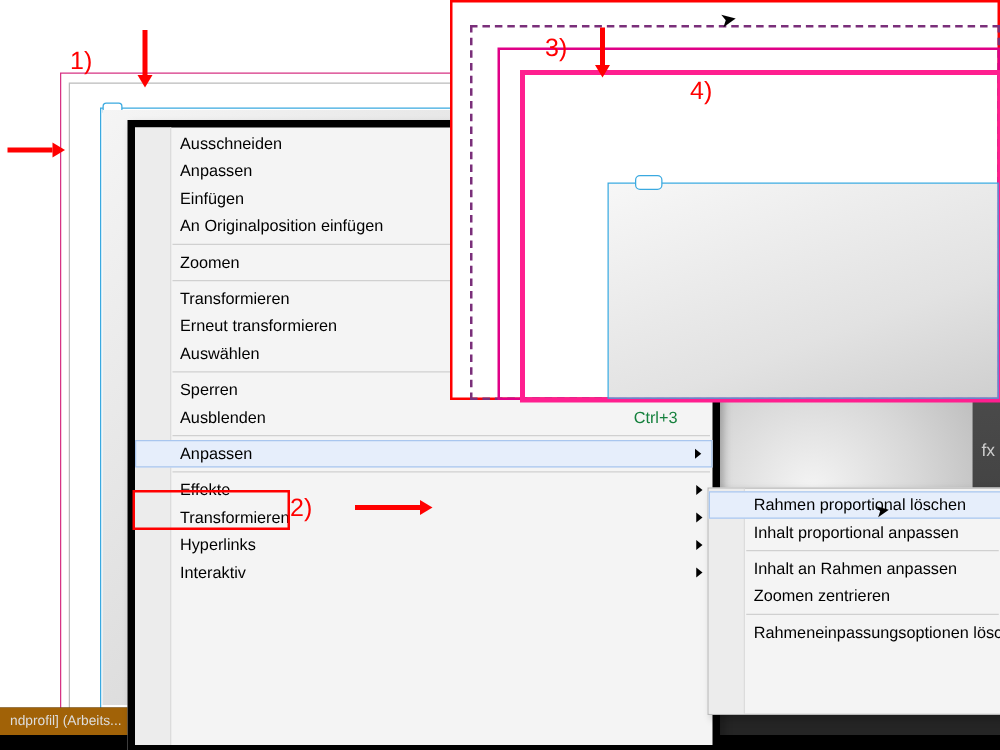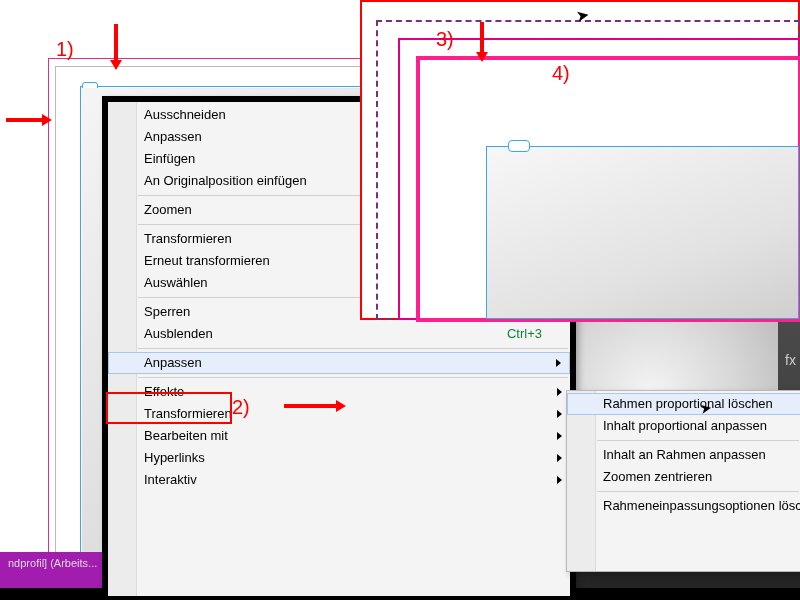--- a/index.html
+++ b/index.html
@@ -89,7 +89,6 @@
         <div class="sep"></div>
         <div class="mi"><span>Effekte</span><span class="arrow"></span></div>
         <div class="mi"><span>Transformieren</span><span class="arrow"></span></div>
-        <div class="mi"><span>Bearbeiten mit</span><span class="arrow"></span></div>
         <div class="mi"><span>Hyperlinks</span><span class="arrow"></span></div>
         <div class="mi"><span>Interaktiv</span><span class="arrow"></span></div>
       </div>

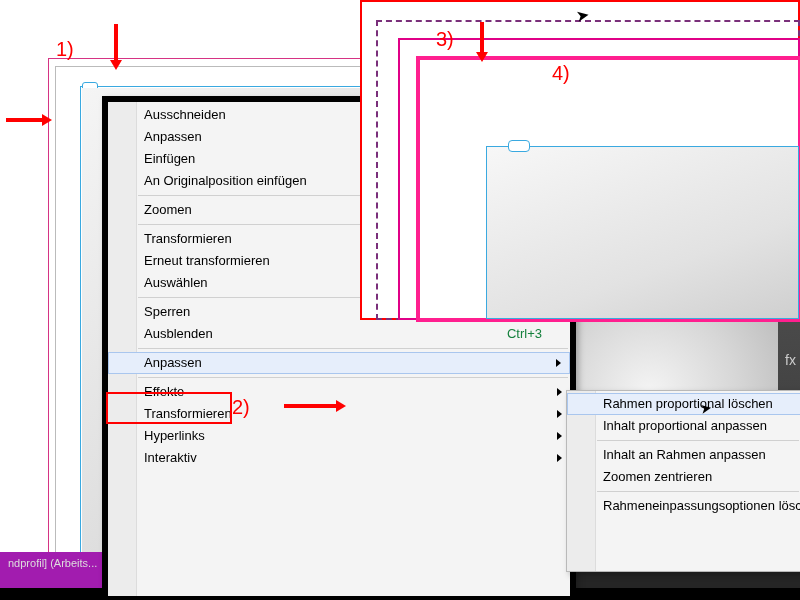--- a/index.html
+++ b/index.html
@@ -12,7 +12,7 @@
   .canvas-grad{position:absolute;background:linear-gradient(135deg,#f5f5f5 0%,#d6d6d6 55%,#bcbcbc 100%)}
   
   .taskbar{position:absolute;left:0;right:0;bottom:12px;height:22px;background:#252525}
-  .taskbtn{position:absolute;bottom:0;left:0;height:36px;padding:0 8px;font-size:11px;color:#ddd;background:#a21caf;line-height:22px;white-space:nowrap;overflow:hidden;max-width:110px;text-overflow:ellipsis}
+  .taskbtn{position:absolute;bottom:0;left:0;height:22px;padding:0 8px;font-size:11px;color:#ddd;background:#a16207;line-height:22px;white-space:nowrap;overflow:hidden;max-width:110px;text-overflow:ellipsis}
   .blackbar{position:absolute;left:0;right:0;bottom:0;height:12px;background:#000}
   
   .menu{position:absolute;background:#f4f4f4;border:6px solid #000000;box-shadow:3px 3px 6px rgba(0,0,0,.25)}

